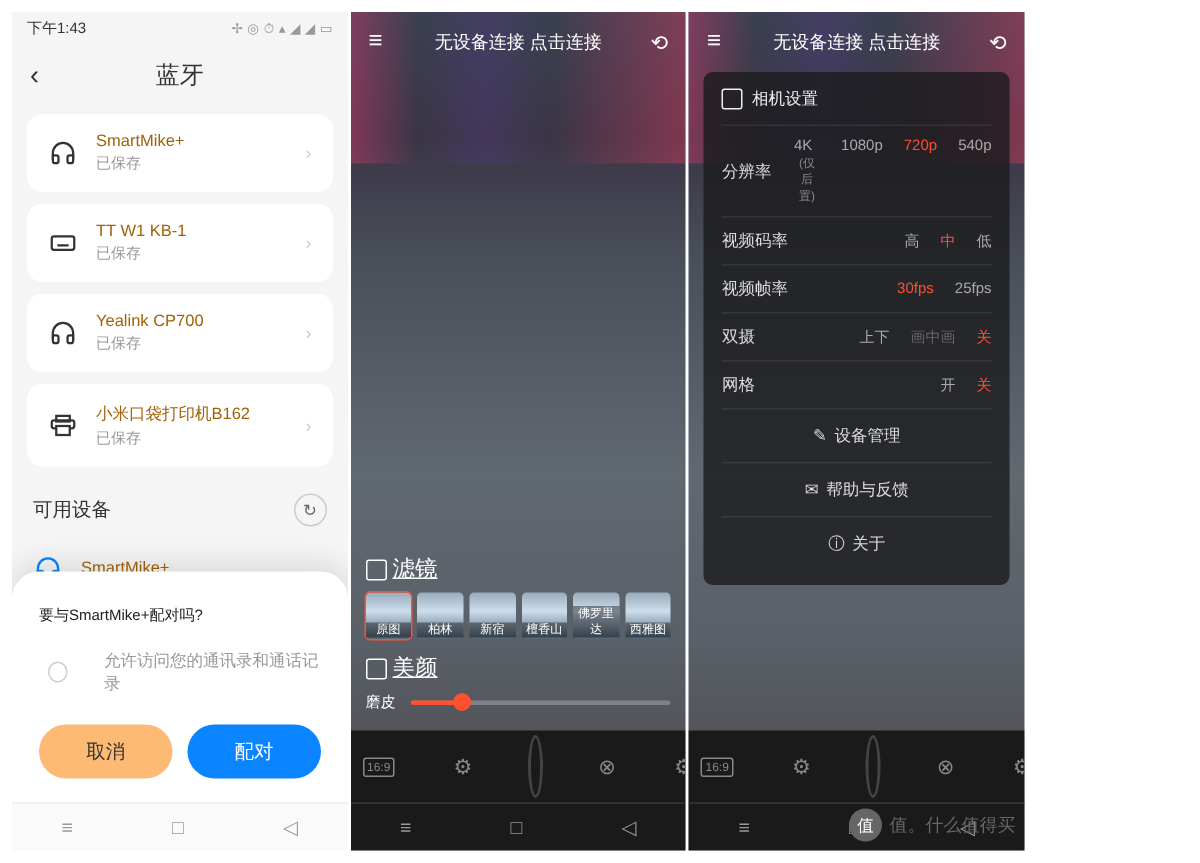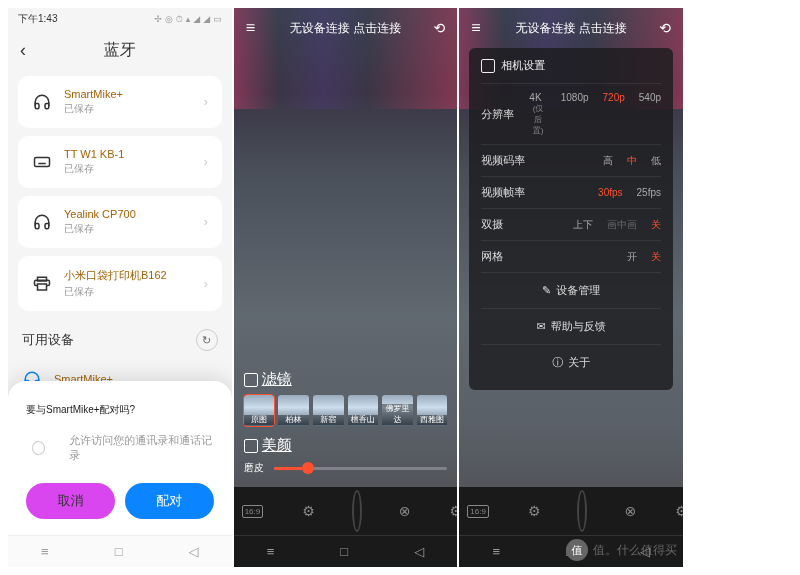--- a/index.html
+++ b/index.html
@@ -33,7 +33,7 @@
 .option-text { font-size: 11px; color: #999; }
 .dialog-buttons { display: flex; gap: 10px; }
 .dlg-btn { flex: 1; height: 36px; border-radius: 20px; display: flex; align-items: center; justify-content: center; font-size: 13px; }
-.btn-cancel { background: #d946ef; color: #333; }
+.btn-cancel { background: #fdba74; color: #333; }
 .btn-pair { background: #0b84ff; color: #fff; }
 
 

